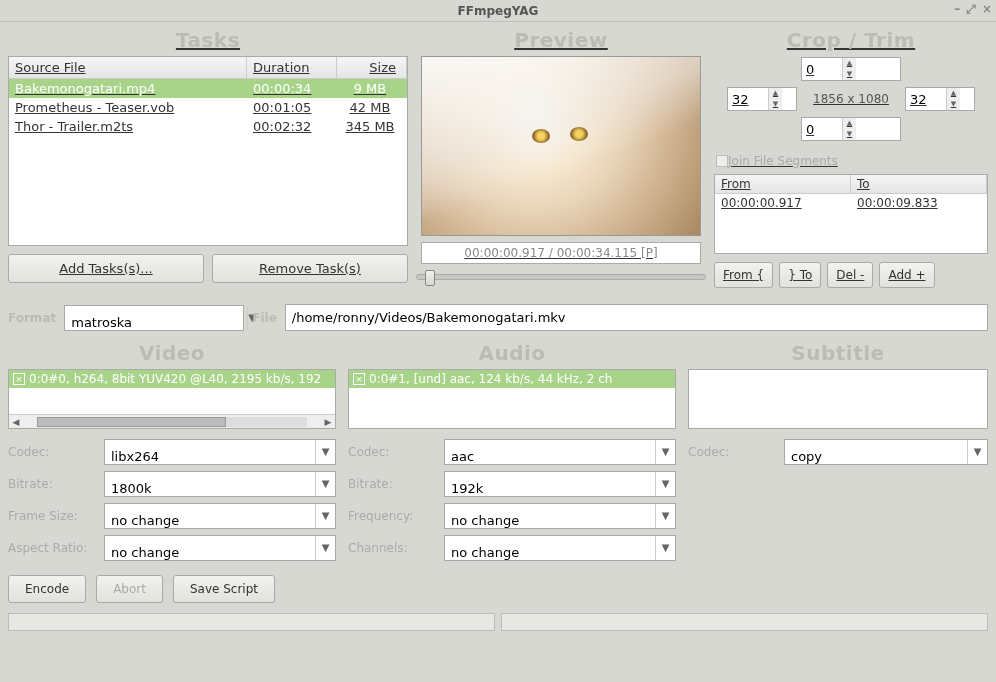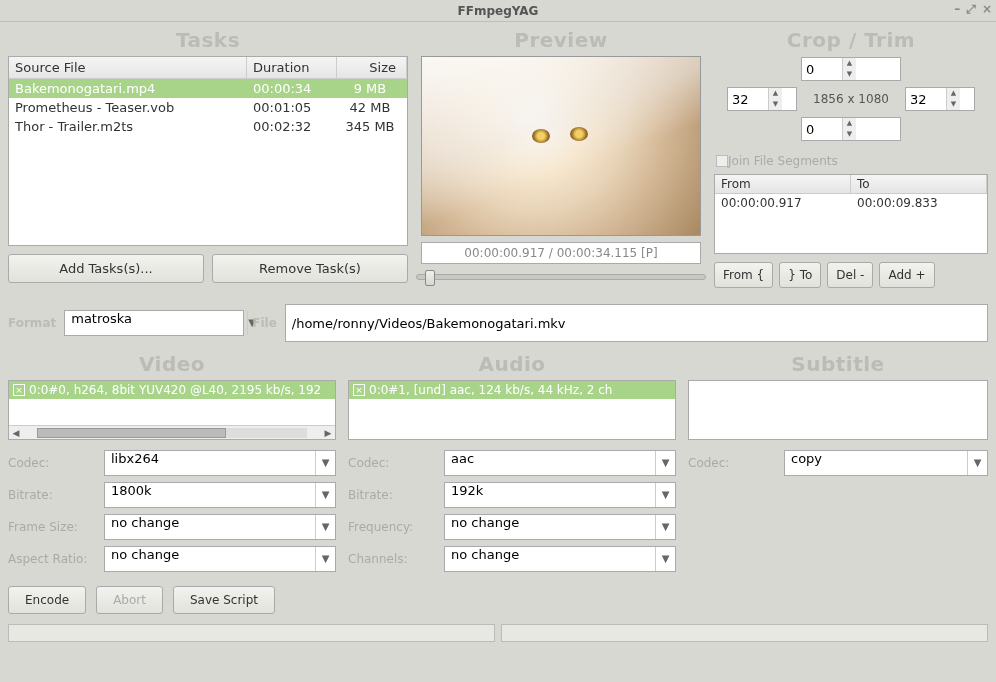--- a/index.html
+++ b/index.html
@@ -8,7 +8,7 @@
 .titlebar .wincontrols { position: absolute; right: 4px; top: 2px; display: flex; gap: 6px; color: #888; font-size: 12px; }
 .titlebar .wincontrols span { cursor: pointer; }
 .main { padding: 6px 8px 4px 8px; }
-.row1 { display: flex; gap: 8px; }
+.row1 { display: flex; gap: 8px; text-decoration: underline; }
 .panel-title { text-align: center; font-size: 20px; font-weight: bold; color: #bcbcb6; margin-bottom: 4px; letter-spacing: 0.5px; }
 .tasks-panel { width: 400px; }
 .preview-panel { width: 290px; }

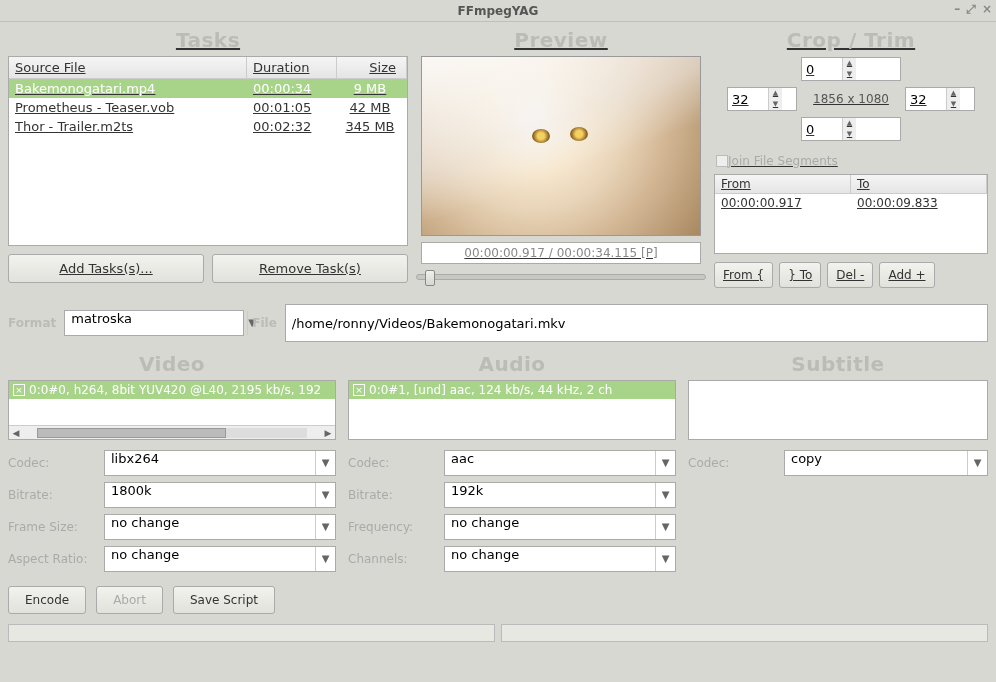--- a/index.html
+++ b/index.html
@@ -49,7 +49,7 @@
 .trim-btns { display: flex; gap: 6px; margin-top: 8px; }
 .row2 { display: flex; align-items: center; gap: 8px; margin: 16px 0 10px 0; }
 .biglabel { font-size: 12px; font-weight: bold; color: #bcbcb6; }
-.combo { display: flex; background: #fff; border: 1px solid #aaa; height: 26px; align-items: flex-start; }
+.combo { display: flex; background: #fff; border: 1px solid #aaa; height: 26px; align-items: flex-end; }
 .combo input { border: none; flex: 1; padding: 0 6px; font-size: 13px; outline: none; background: transparent; }
 .combo .dd { width: 20px; text-align: center; color: #666; border-left: 1px solid #ccc; cursor: pointer; font-size: 10px; line-height: 24px; }
 .textinput { background: #fff; border: 1px solid #aaa; height: 38px; padding: 0 6px; font-size: 13px; flex: 1; }

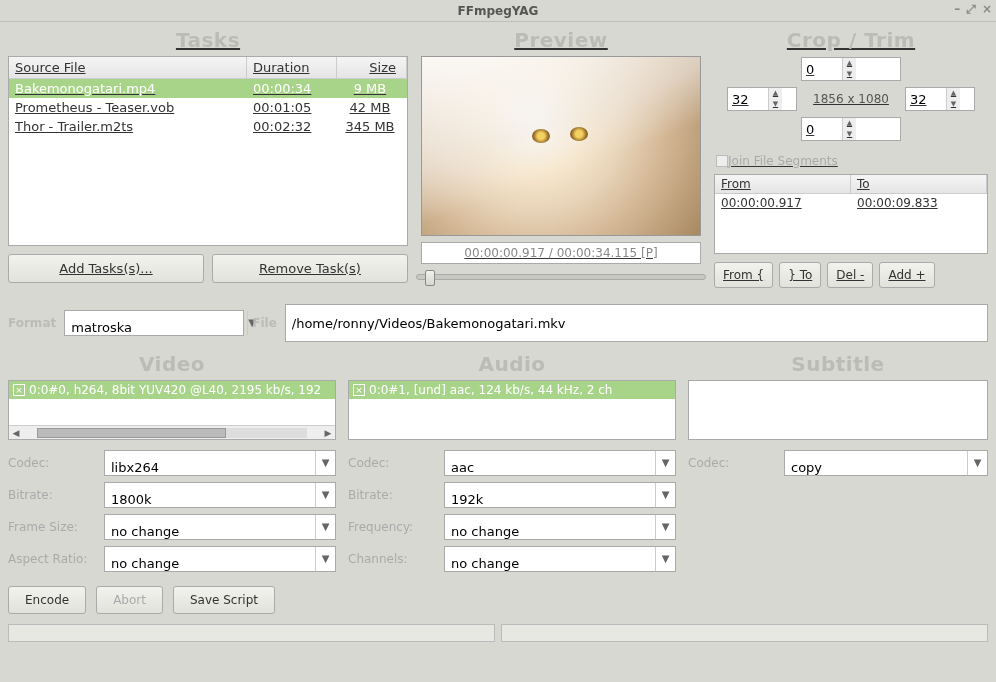--- a/index.html
+++ b/index.html
@@ -52,7 +52,7 @@
 .combo { display: flex; background: #fff; border: 1px solid #aaa; height: 26px; align-items: flex-end; }
 .combo input { border: none; flex: 1; padding: 0 6px; font-size: 13px; outline: none; background: transparent; }
 .combo .dd { width: 20px; text-align: center; color: #666; border-left: 1px solid #ccc; cursor: pointer; font-size: 10px; line-height: 24px; }
-.textinput { background: #fff; border: 1px solid #aaa; height: 38px; padding: 0 6px; font-size: 13px; flex: 1; }
+.textinput { background: #fff; border: 1px solid #aaa; height: 27px; padding: 0 6px; font-size: 13px; flex: 1; }
 .row3 { display: flex; gap: 12px; }
 .stream-panel { flex: 1; }
 .stream-panel.sub { flex: 0.85; }

